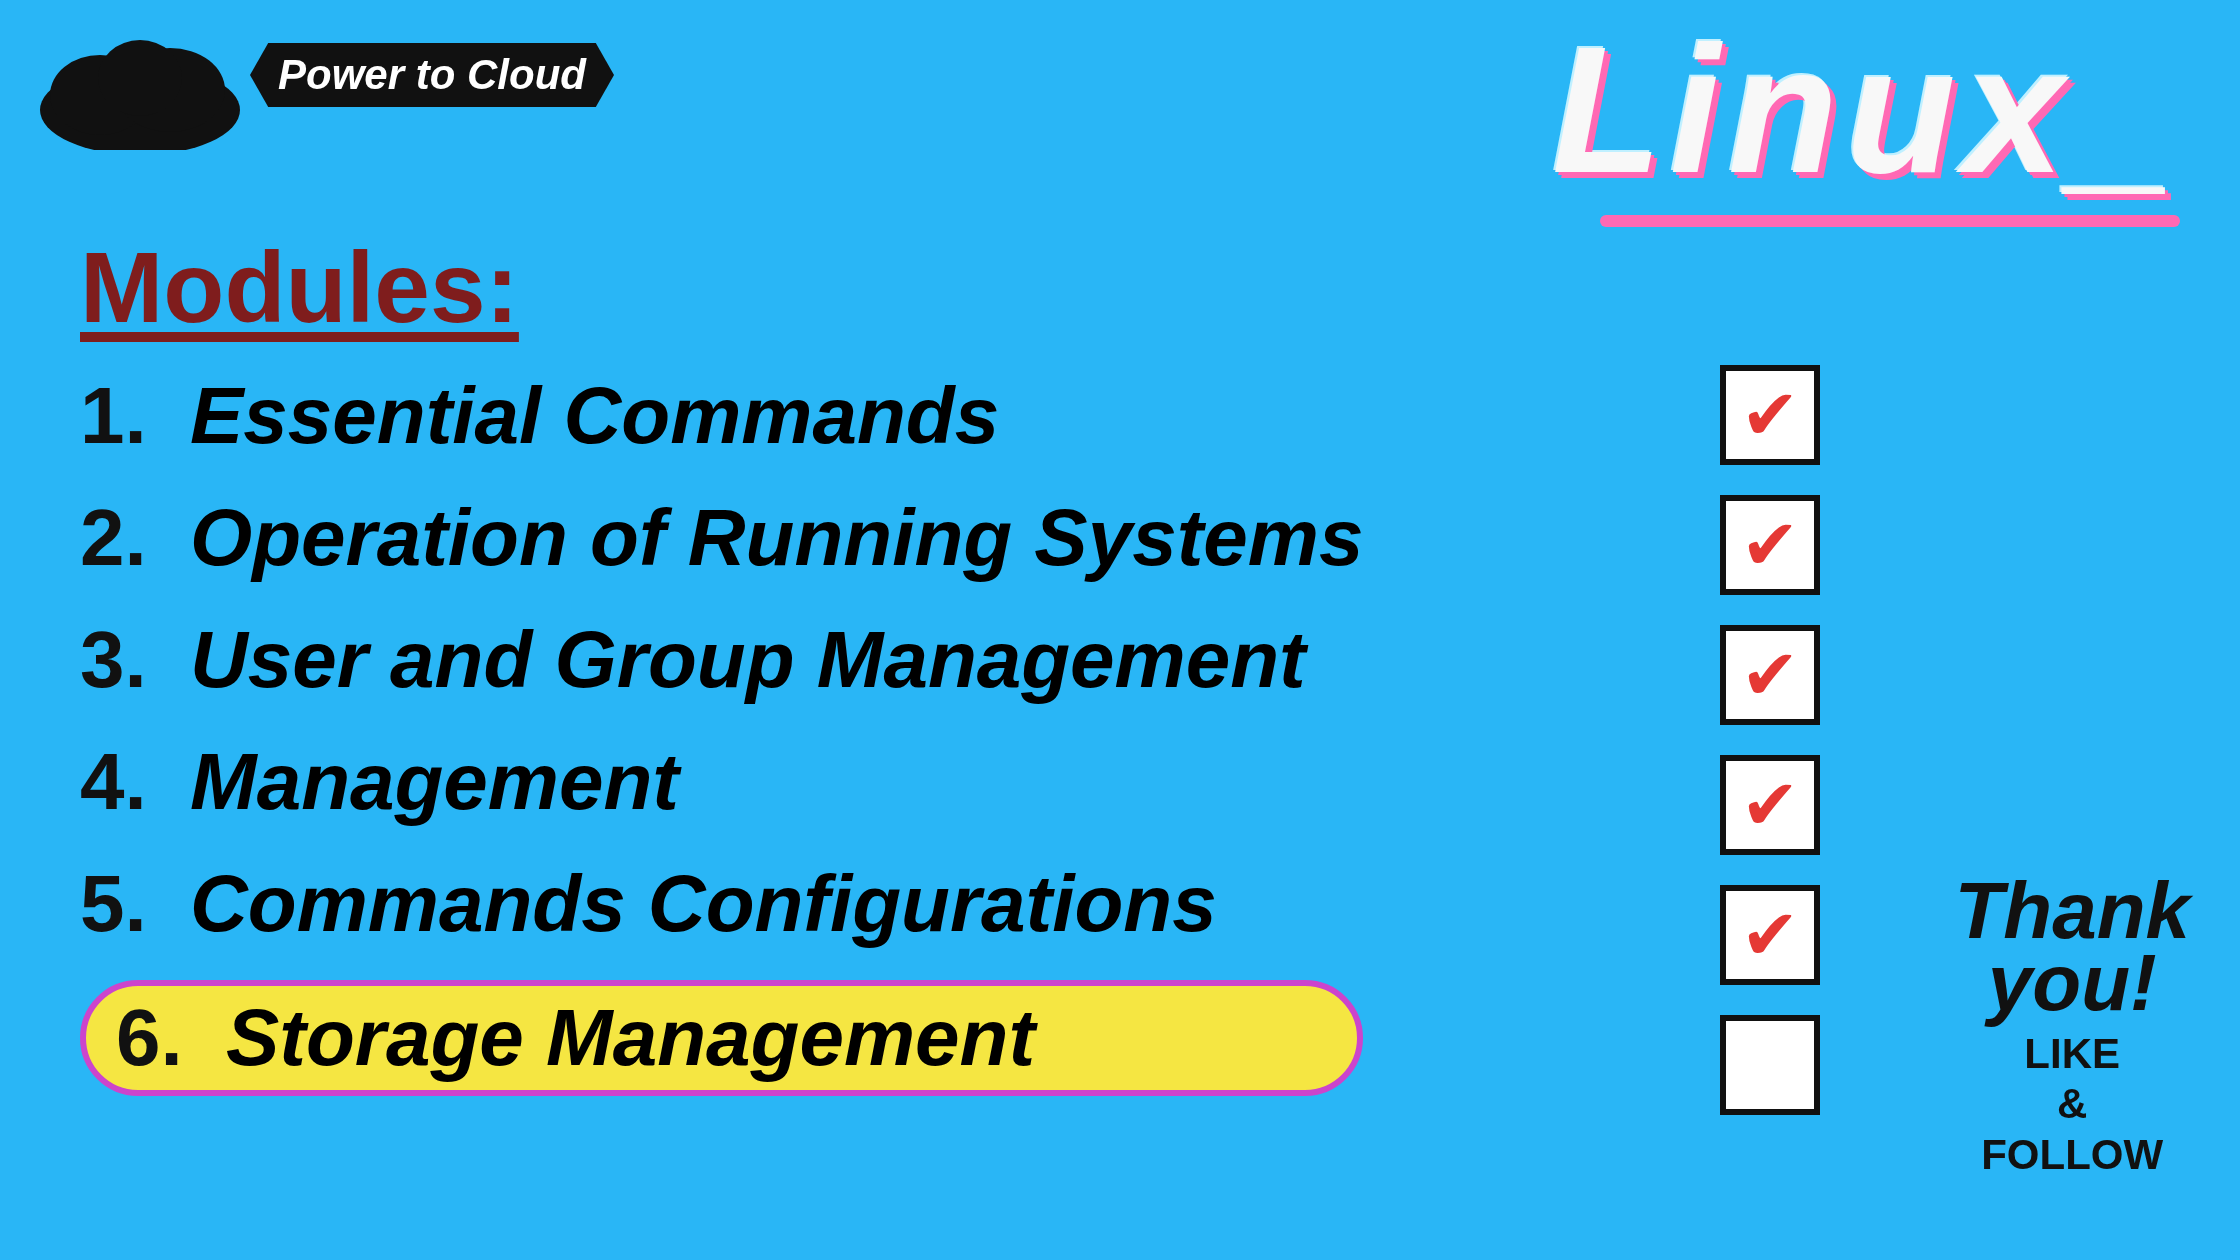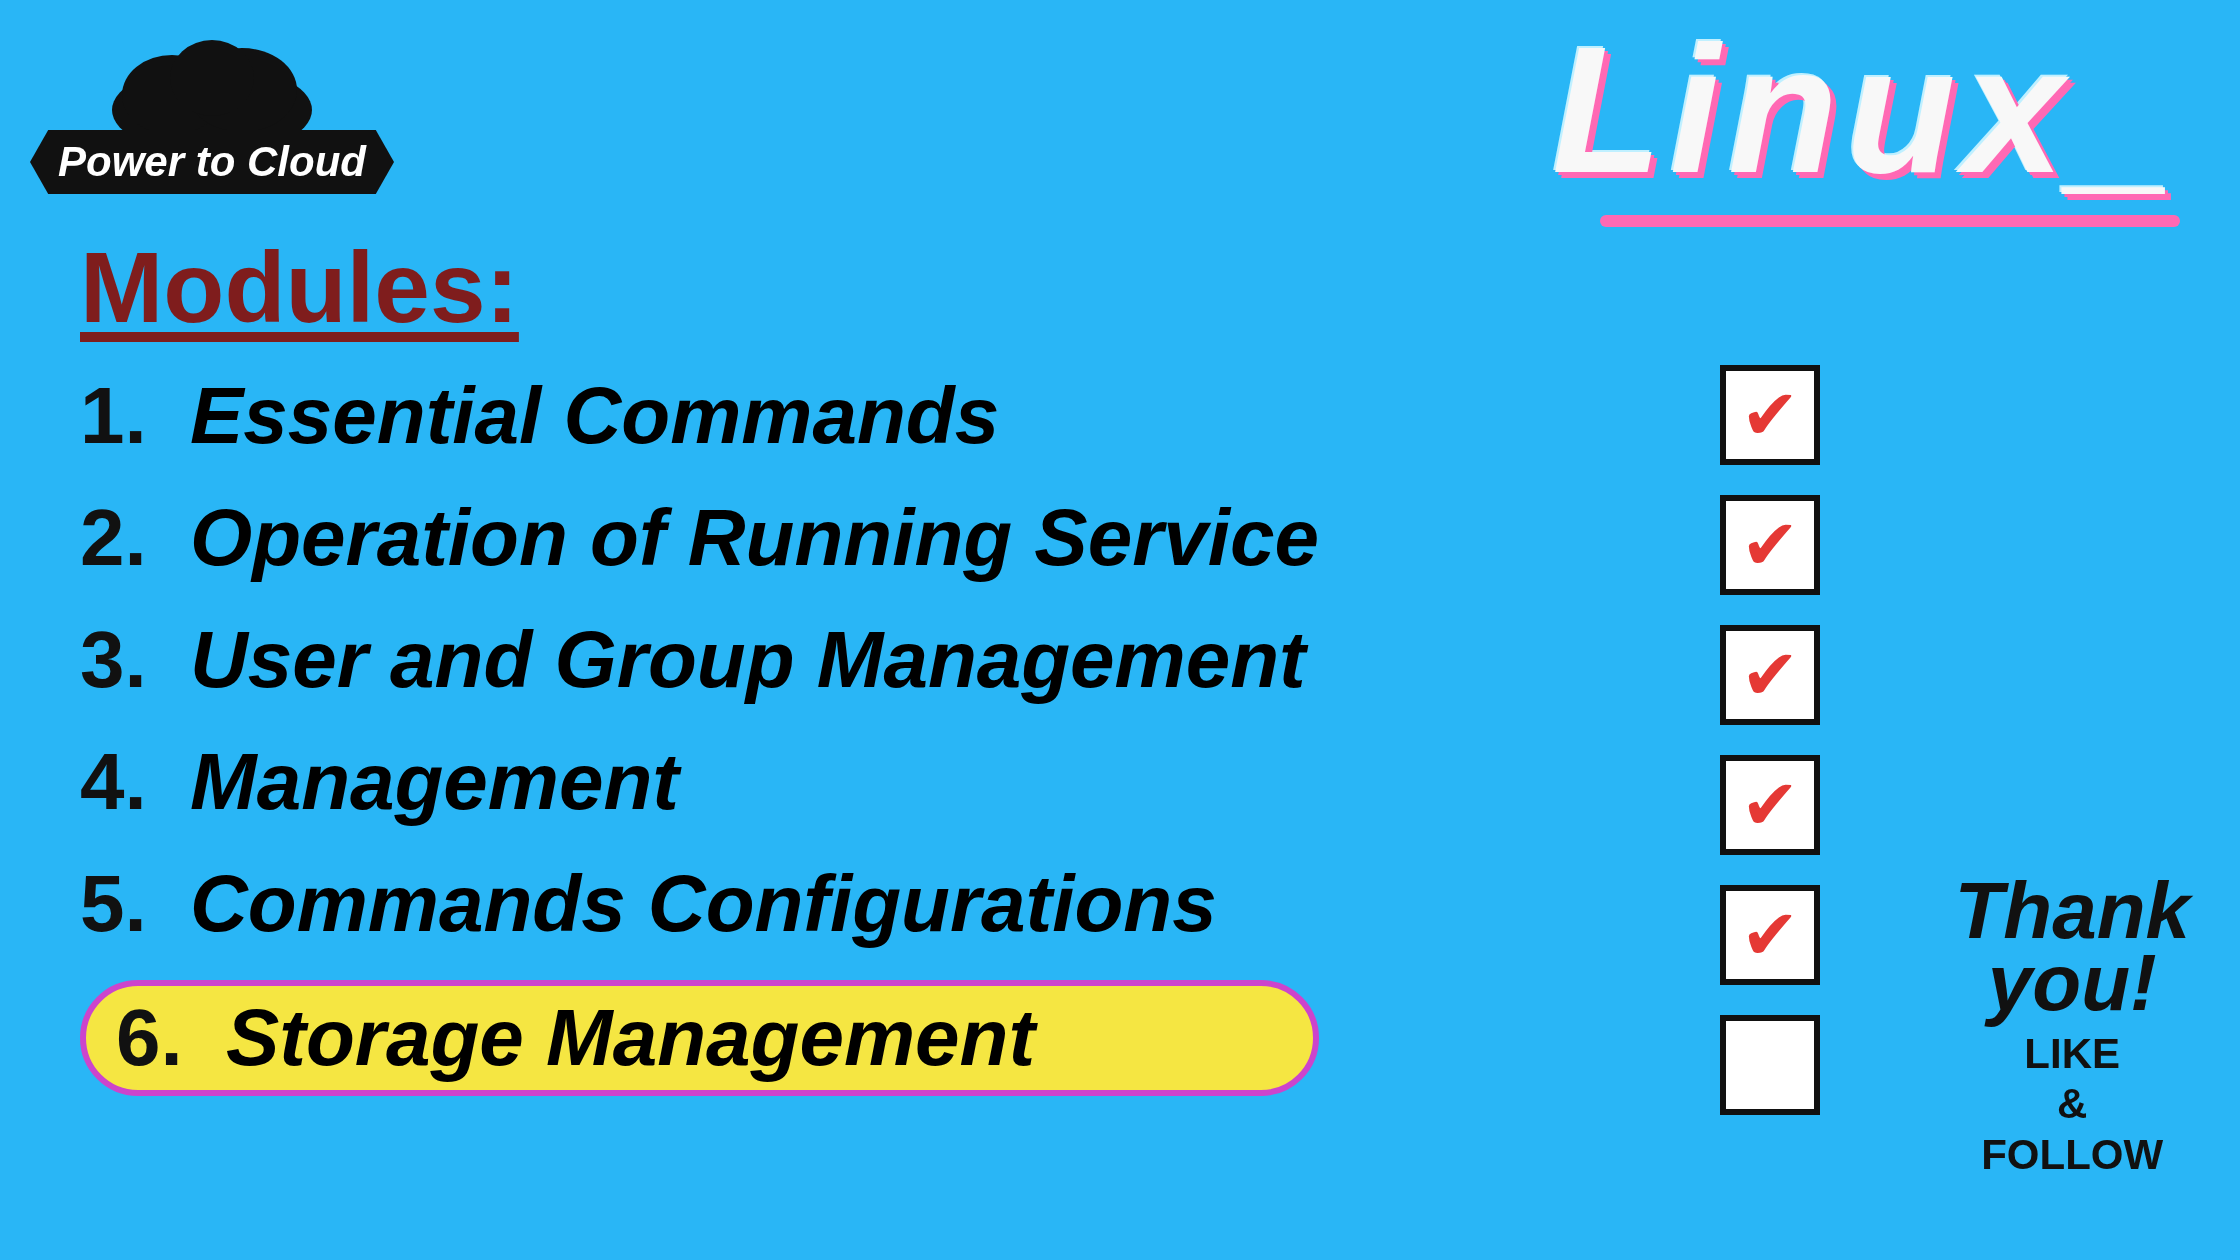--- a/index.html
+++ b/index.html
@@ -19,7 +19,7 @@
       top: 20px;
       left: 30px;
       display: flex;
-      flex-direction: column;
+      flex-direction: row;
       align-items: center;
     }
 

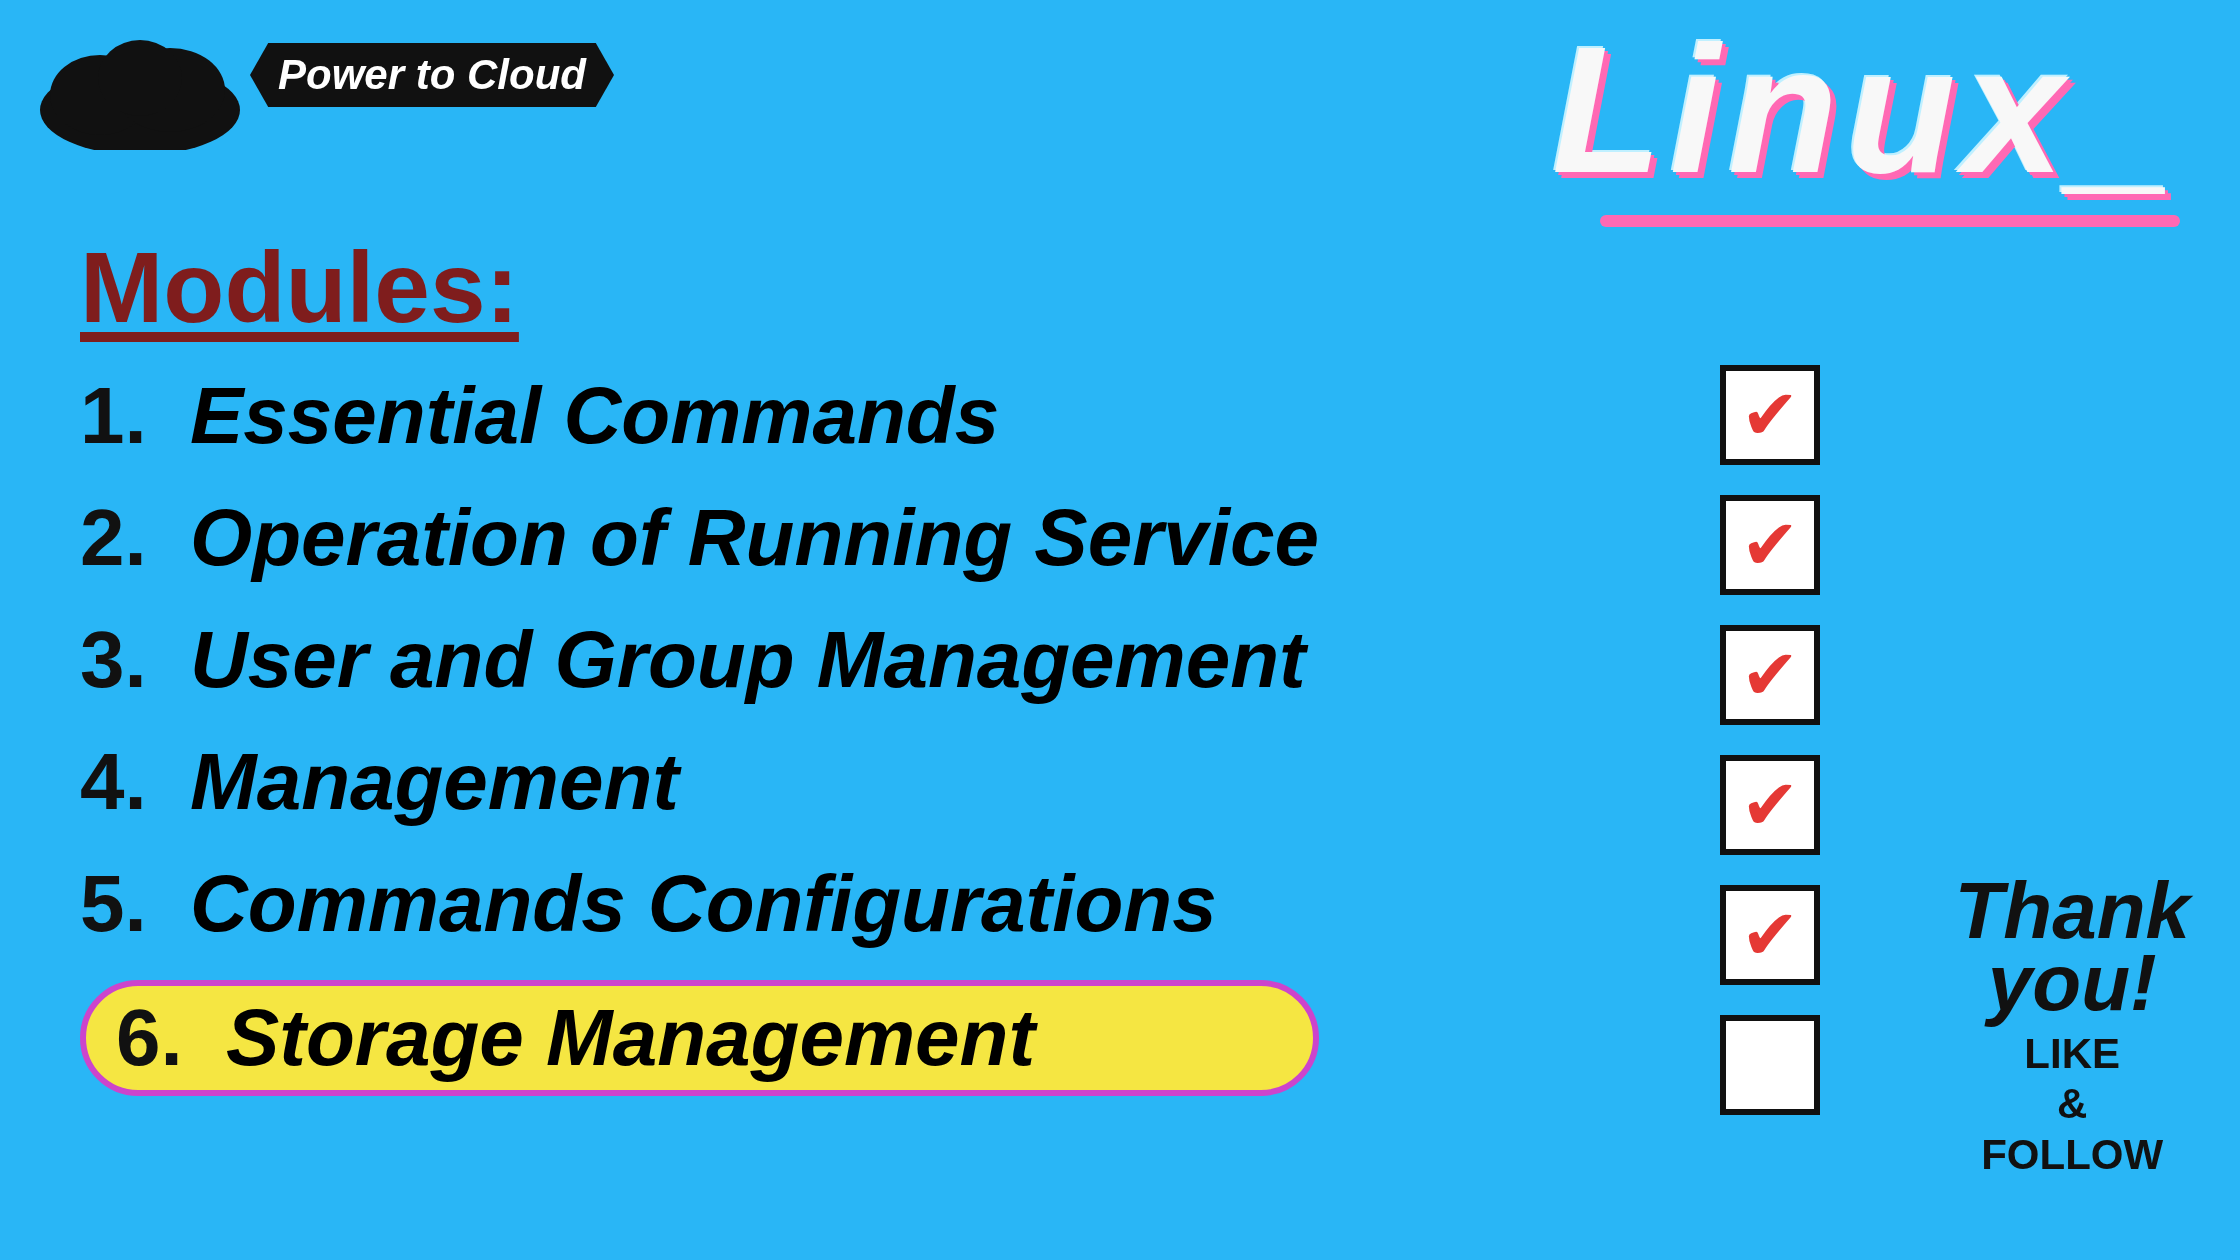--- a/index.html
+++ b/index.html
@@ -196,7 +196,7 @@
   </div>
   <div class="module-item">
     <span class="module-number">2.</span>
-    <span class="module-name">Operation of Running Service</span>
+    <span class="module-name">Operation of Running Systems</span>
   </div>
   <div class="module-item">
     <span class="module-number">3.</span>

